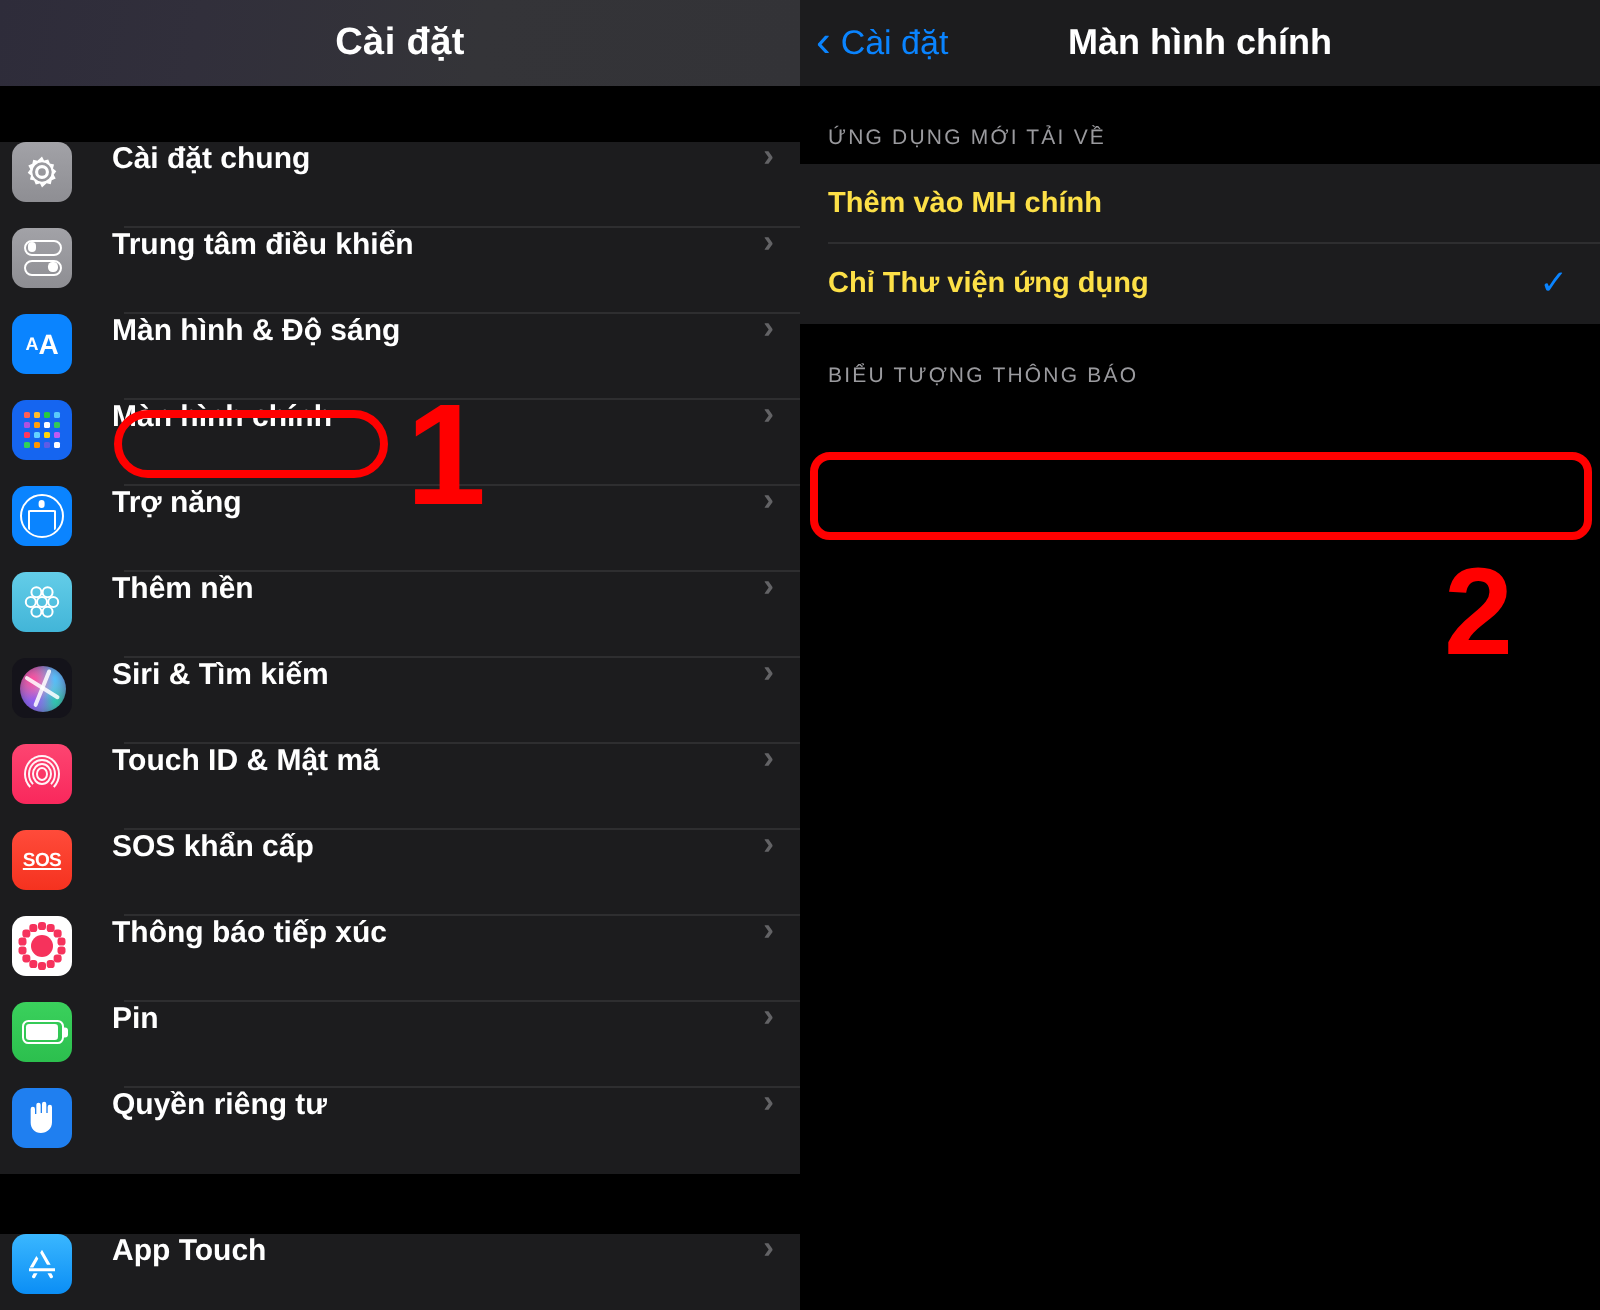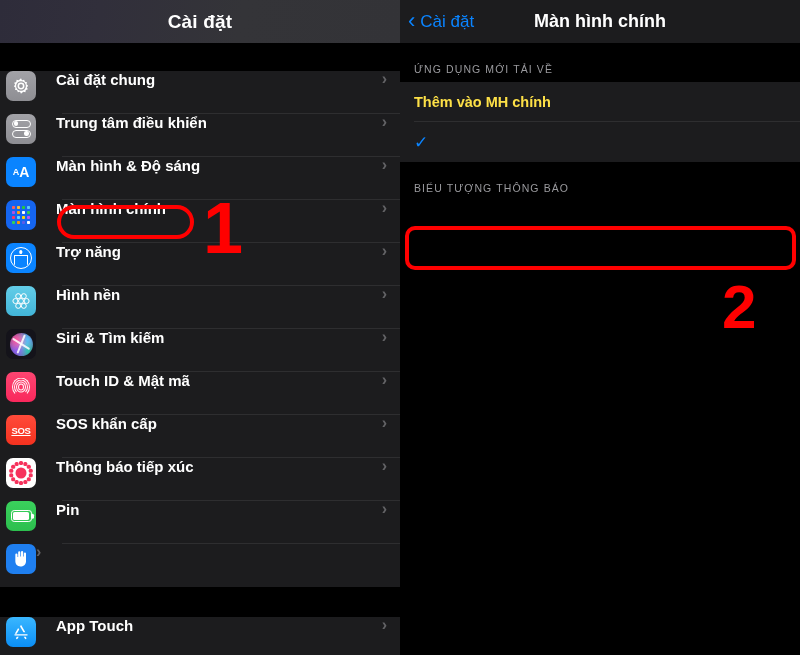--- a/index.html
+++ b/index.html
@@ -428,6 +428,7 @@
         <div class="r-sep"></div>
       </div>
       <div class="r-row">
+        <div class="r-label">Chỉ Thư viện ứng dụng</div>
         <div class="r-check">✓</div>
       </div>
     </div>

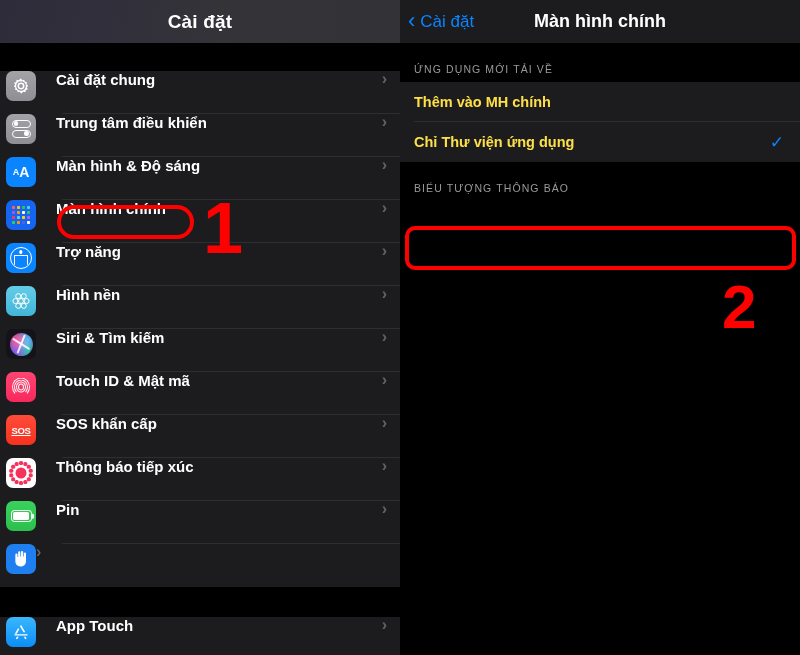--- a/index.html
+++ b/index.html
@@ -311,7 +311,7 @@
               <i></i>
             </div>
         </div>
-        <div class="row-label">Hình nền</div>
+        <div class="row-label">Thêm nền</div>
         <div class="chev">›</div>
         <div class="row-sep"></div>
       </div>

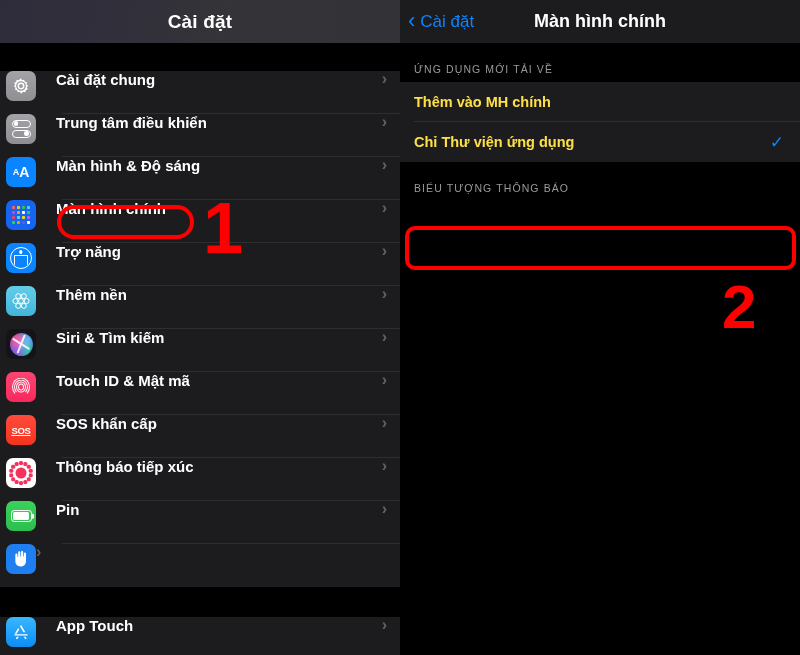--- a/index.html
+++ b/index.html
@@ -390,6 +390,7 @@
               <path d="M18 10V5.4a1.3 1.3 0 00-2.6 0V9h-.8V3.6a1.3 1.3 0 00-2.6 0V9h-.8V4.1a1.3 1.3 0 00-2.6 0V9.6h-.8V6.6a1.3 1.3 0 00-2.6 0v8.2c0 3.4 2.5 6.2 6.1 6.2 3.6 0 6.7-2.4 6.7-6.4V10z"></path>
             </svg>
         </div>
+        <div class="row-label">Quyền riêng tư</div>
         <div class="chev">›</div>
       </div>
 

